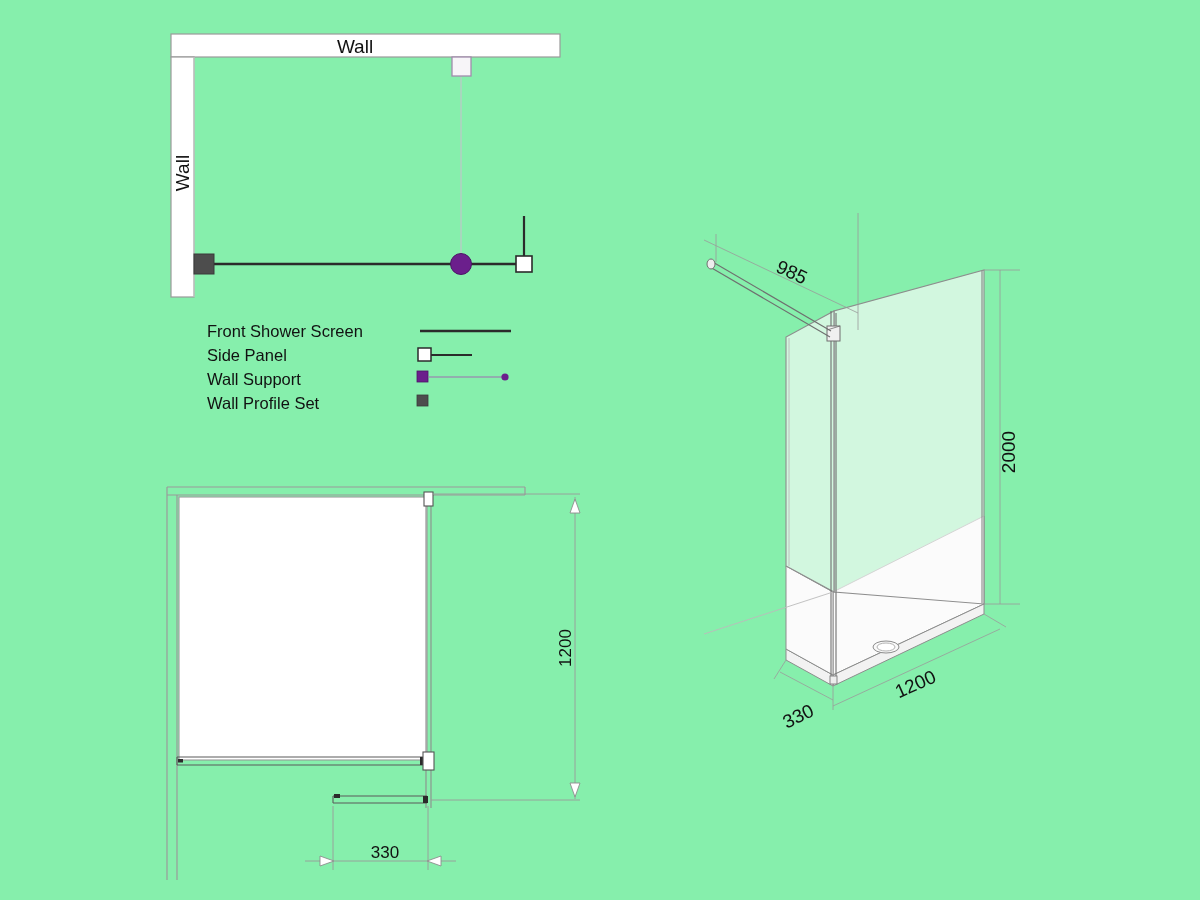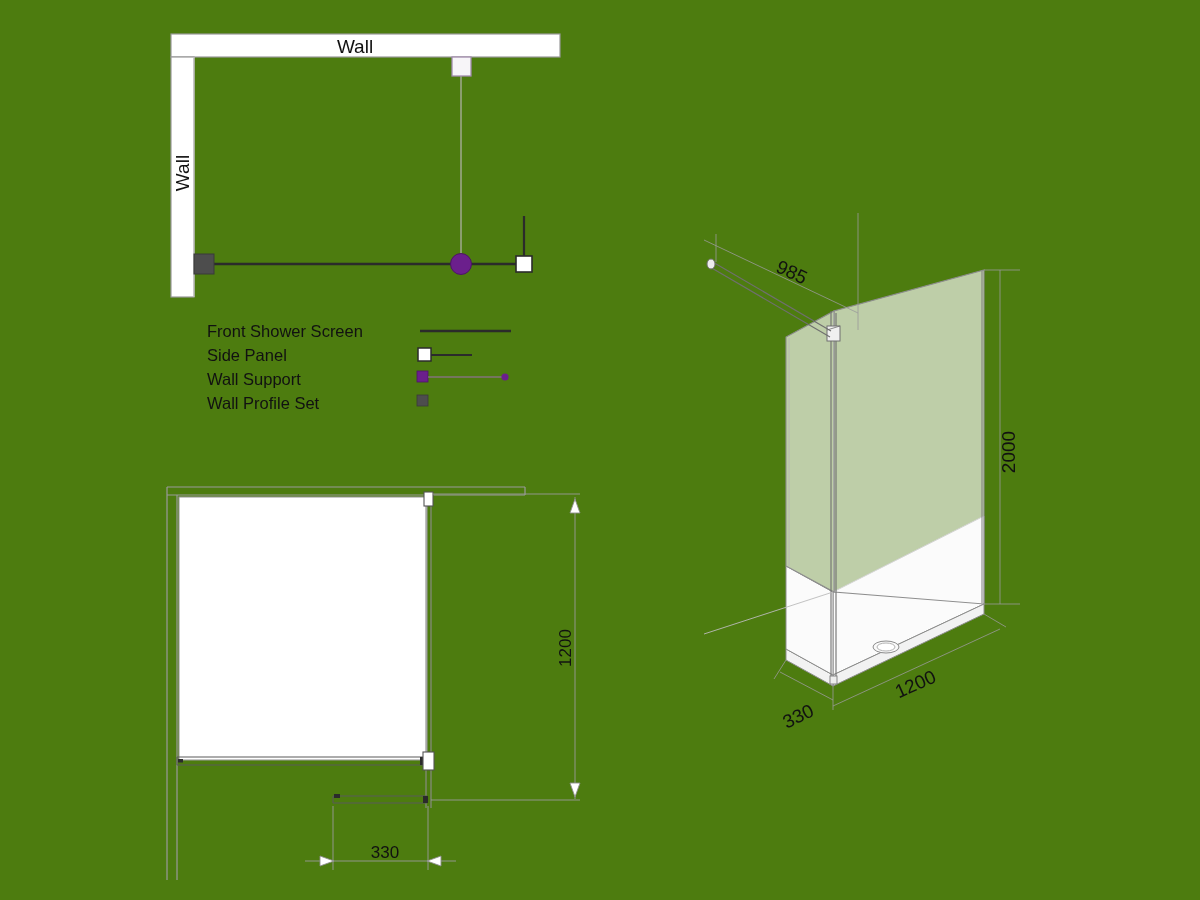--- a/index.html
+++ b/index.html
@@ -19,7 +19,7 @@
     left: 0; top: 0;
     width: 1200px;
     height: 900px;
-    background: #4d7c0f;
+    background: #86efac;
   }
   svg.dwg {
     position: absolute;

